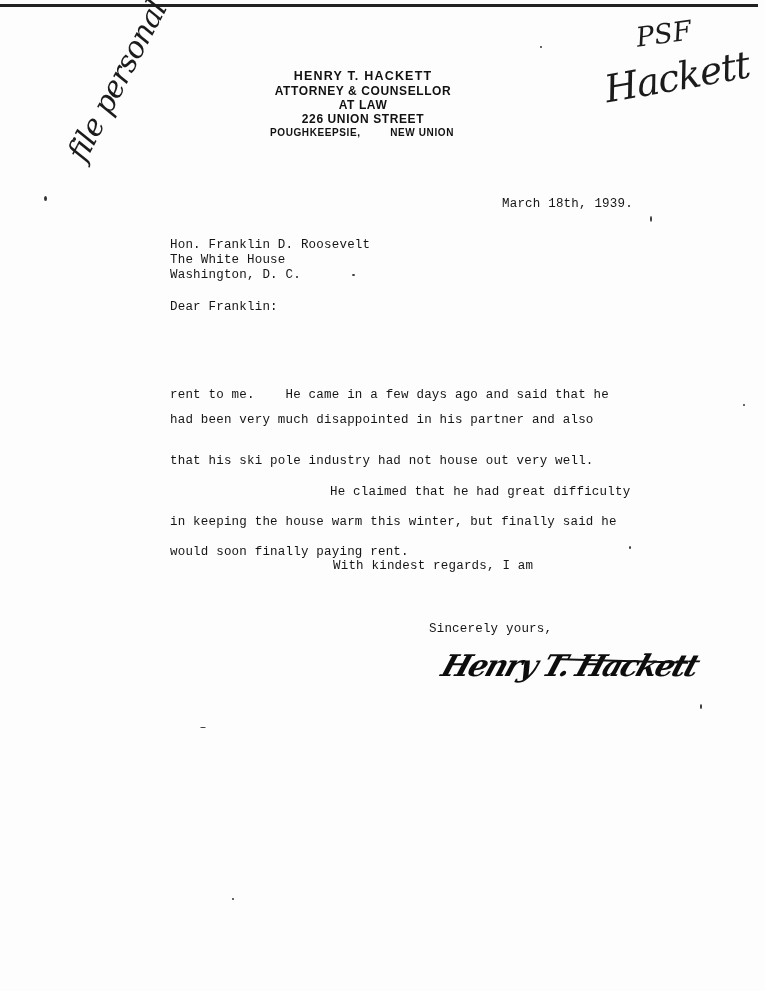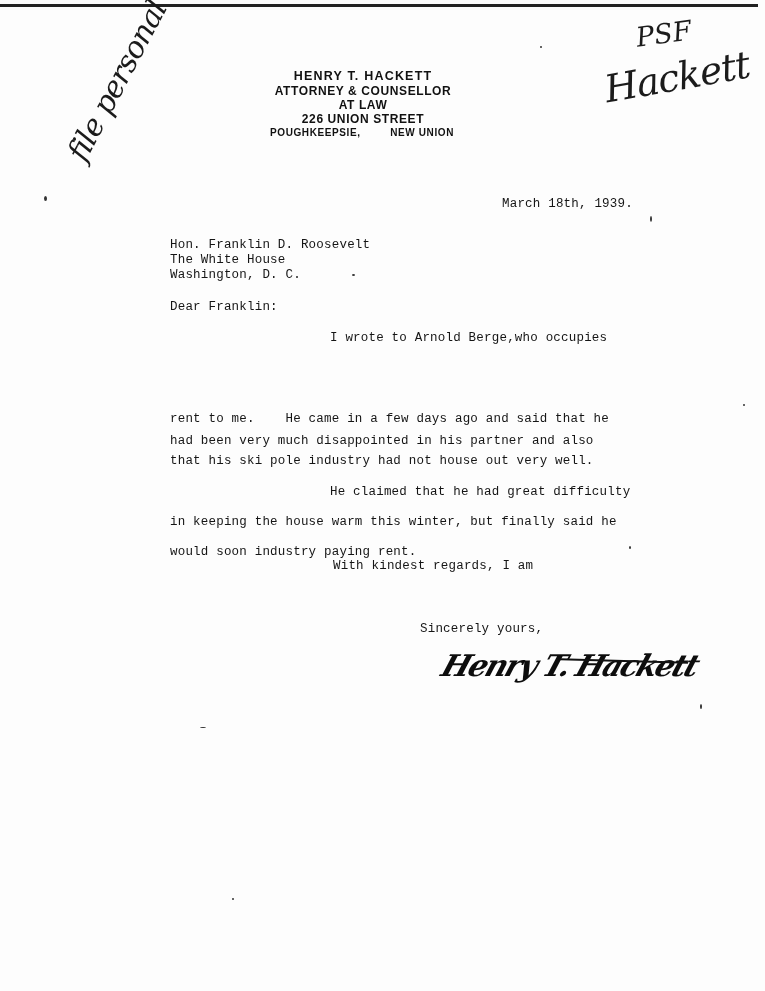--- a/index.html
+++ b/index.html
@@ -149,7 +149,6 @@
 
   <div class="type salutation">Dear Franklin:</div>
 
-  <div class="type indent" style="top:331px;">I wrote to Arnold Berge,who occupies</div>
   <div class="type body-line" style="top:412px;">rent to me.    He came in a few days ago and said that he</div>
   <div class="type body-line" style="top:434px;">had been very much disappointed in his partner and also</div>
   <div class="type body-line" style="top:454px;">that his ski pole industry had not house out very well.</div>

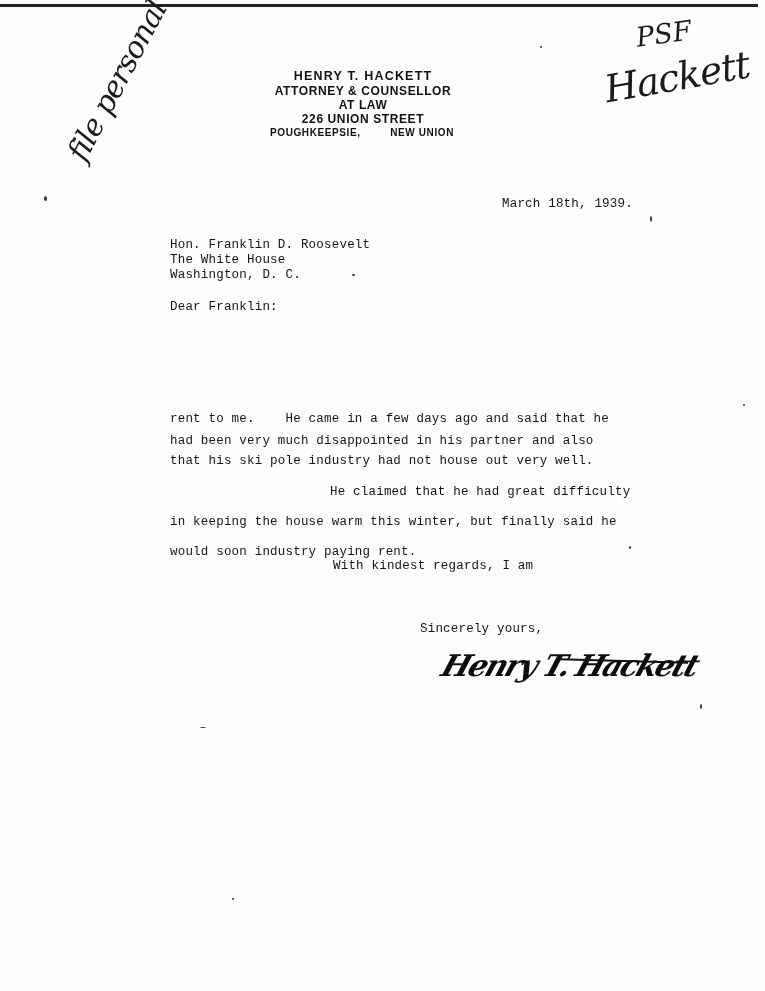--- a/index.html
+++ b/index.html
@@ -149,7 +149,7 @@
 
   <div class="type salutation">Dear Franklin:</div>
 
-  <div class="type body-line" style="top:412px;">rent to me.    He came in a few days ago and said that he</div>
+  <div class="type body-line" style="top:388px;">rent to me.    He came in a few days ago and said that he</div>
   <div class="type body-line" style="top:434px;">had been very much disappointed in his partner and also</div>
   <div class="type body-line" style="top:454px;">that his ski pole industry had not house out very well.</div>
   <div class="type body-line" style="top:515px;">in keeping the house warm this winter, but finally said he</div>

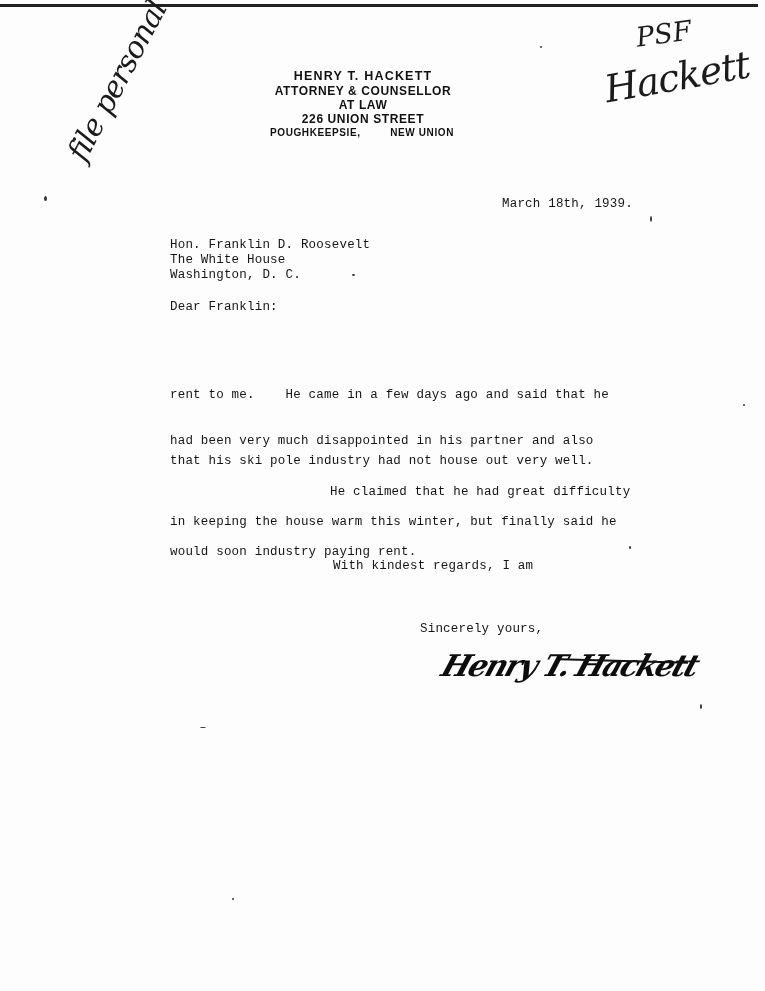--- a/index.html
+++ b/index.html
@@ -150,7 +150,7 @@
   <div class="type salutation">Dear Franklin:</div>
 
   <div class="type body-line" style="top:388px;">rent to me.    He came in a few days ago and said that he</div>
-  <div class="type body-line" style="top:434px;">had been very much disappointed in his partner and also</div>
+  <div class="type body-line" style="top:413px;">had been very much disappointed in his partner and also</div>
   <div class="type body-line" style="top:454px;">that his ski pole industry had not house out very well.</div>
   <div class="type body-line" style="top:515px;">in keeping the house warm this winter, but finally said he</div>
   <div class="type indent" style="top:485px;">He claimed that he had great difficulty</div>

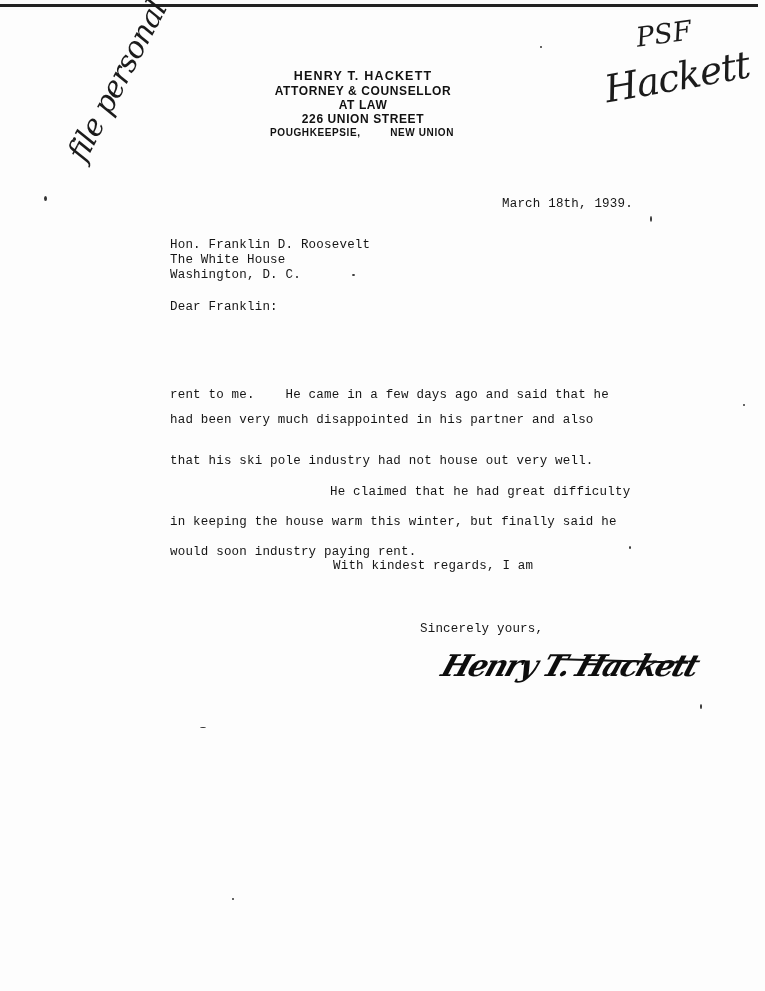--- a/index.html
+++ b/index.html
@@ -154,7 +154,7 @@
   <div class="type body-line" style="top:454px;">that his ski pole industry had not house out very well.</div>
   <div class="type body-line" style="top:515px;">in keeping the house warm this winter, but finally said he</div>
   <div class="type indent" style="top:485px;">He claimed that he had great difficulty</div>
-  <div class="type body-line" style="top:545px;">would soon industry paying rent.</div>
+  <div class="type body-line" style="top:545px;">would soon finally paying rent.</div>
 
   <div class="type closing" style="top:559px;">With kindest regards, I am</div>
   <div class="type sincerely">Sincerely yours,</div>

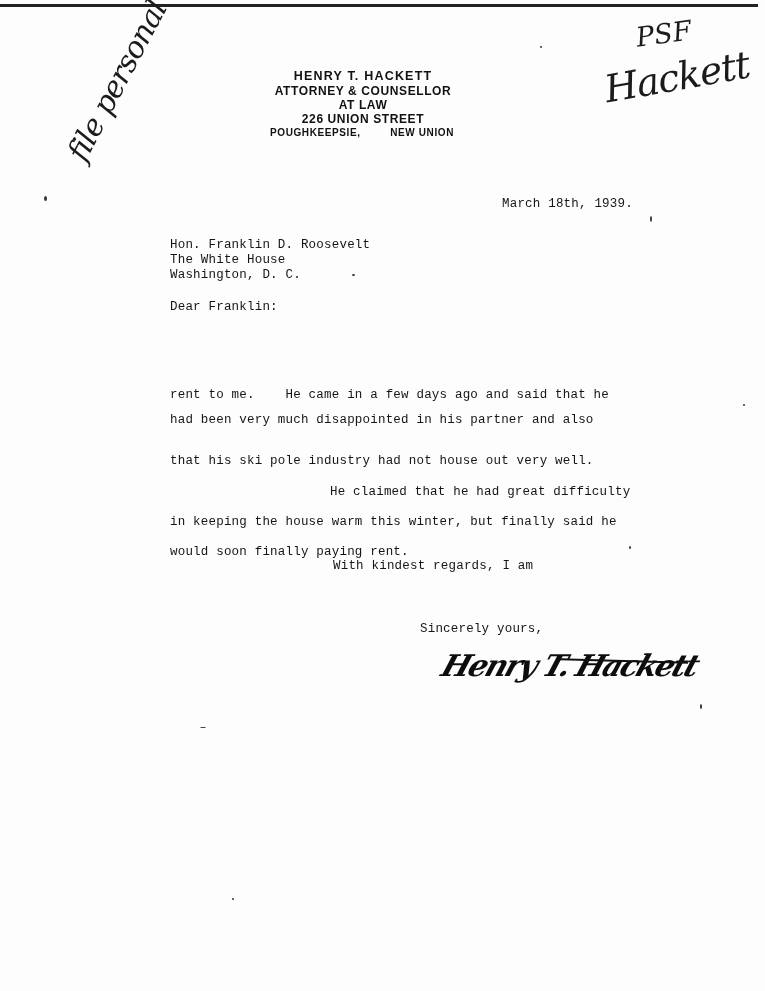--- a/index.html
+++ b/index.html
@@ -96,7 +96,7 @@
     .body-line { left: 170px; }
     .indent { left: 330px; }
     .closing { left: 333px; }
-    .sincerely { left: 420px; top: 622px; }
+    .sincerely { left: 429px; top: 622px; }
     
     .signature {
       position: absolute;

